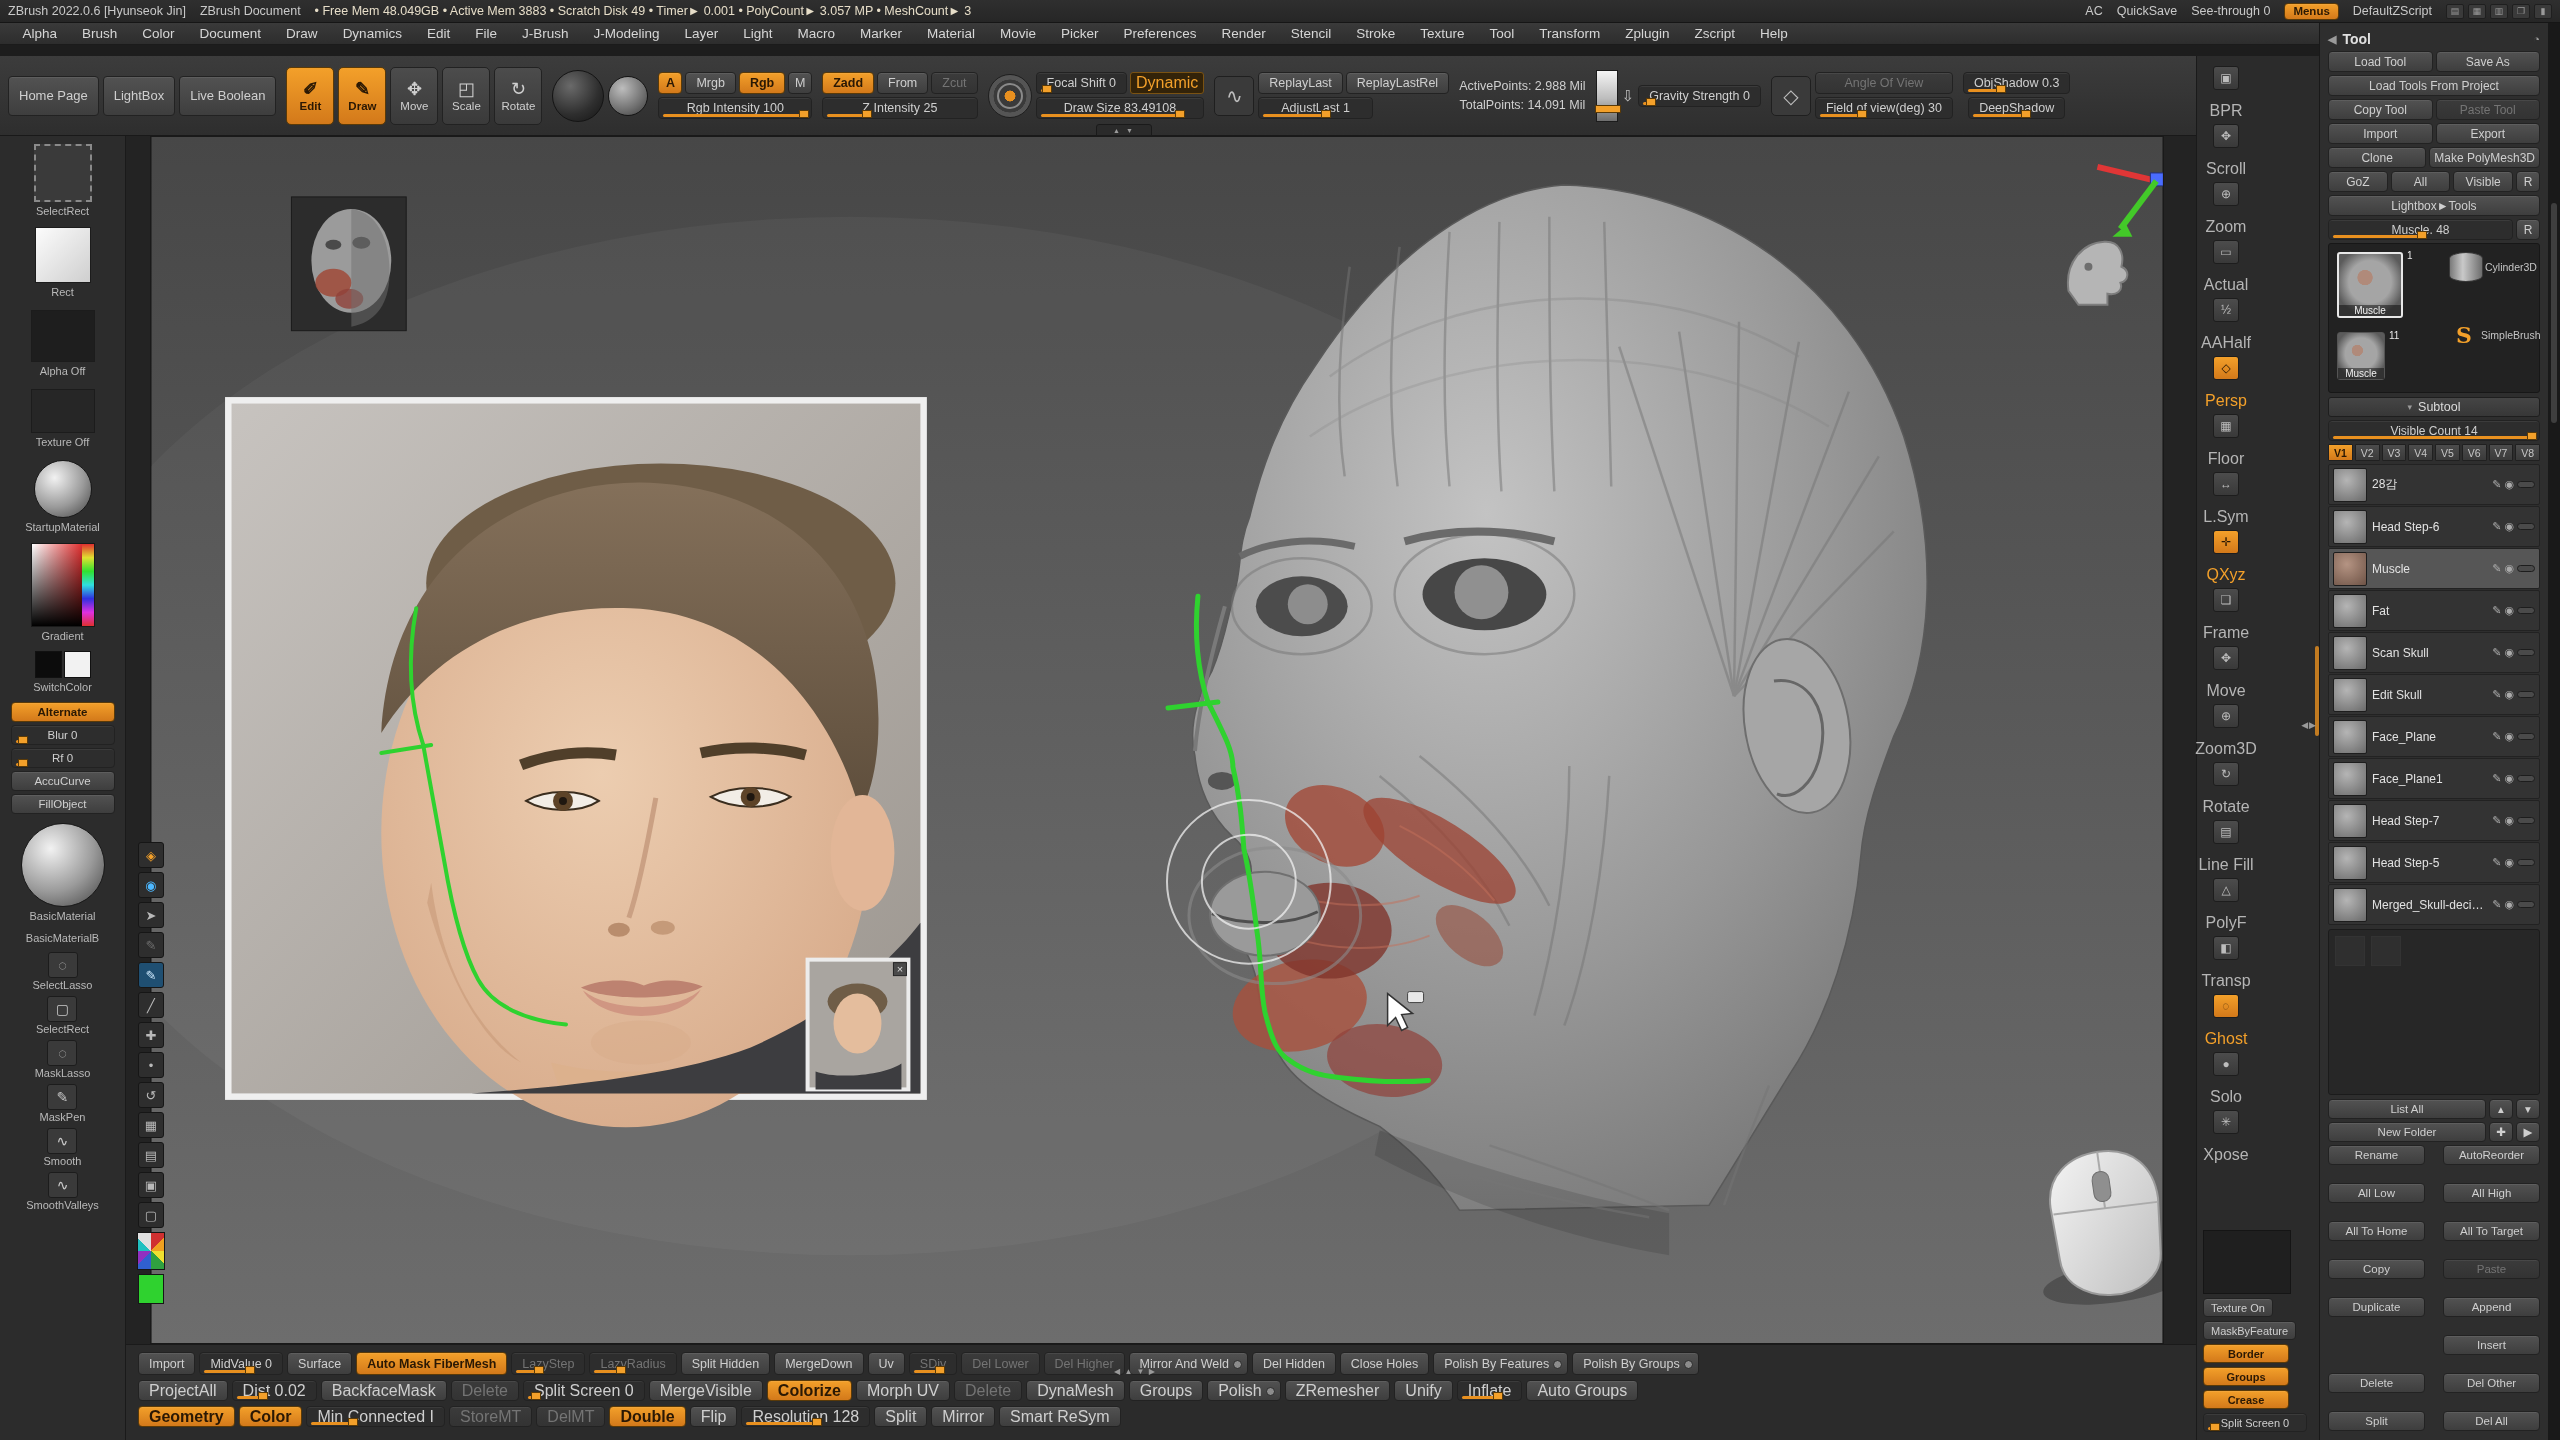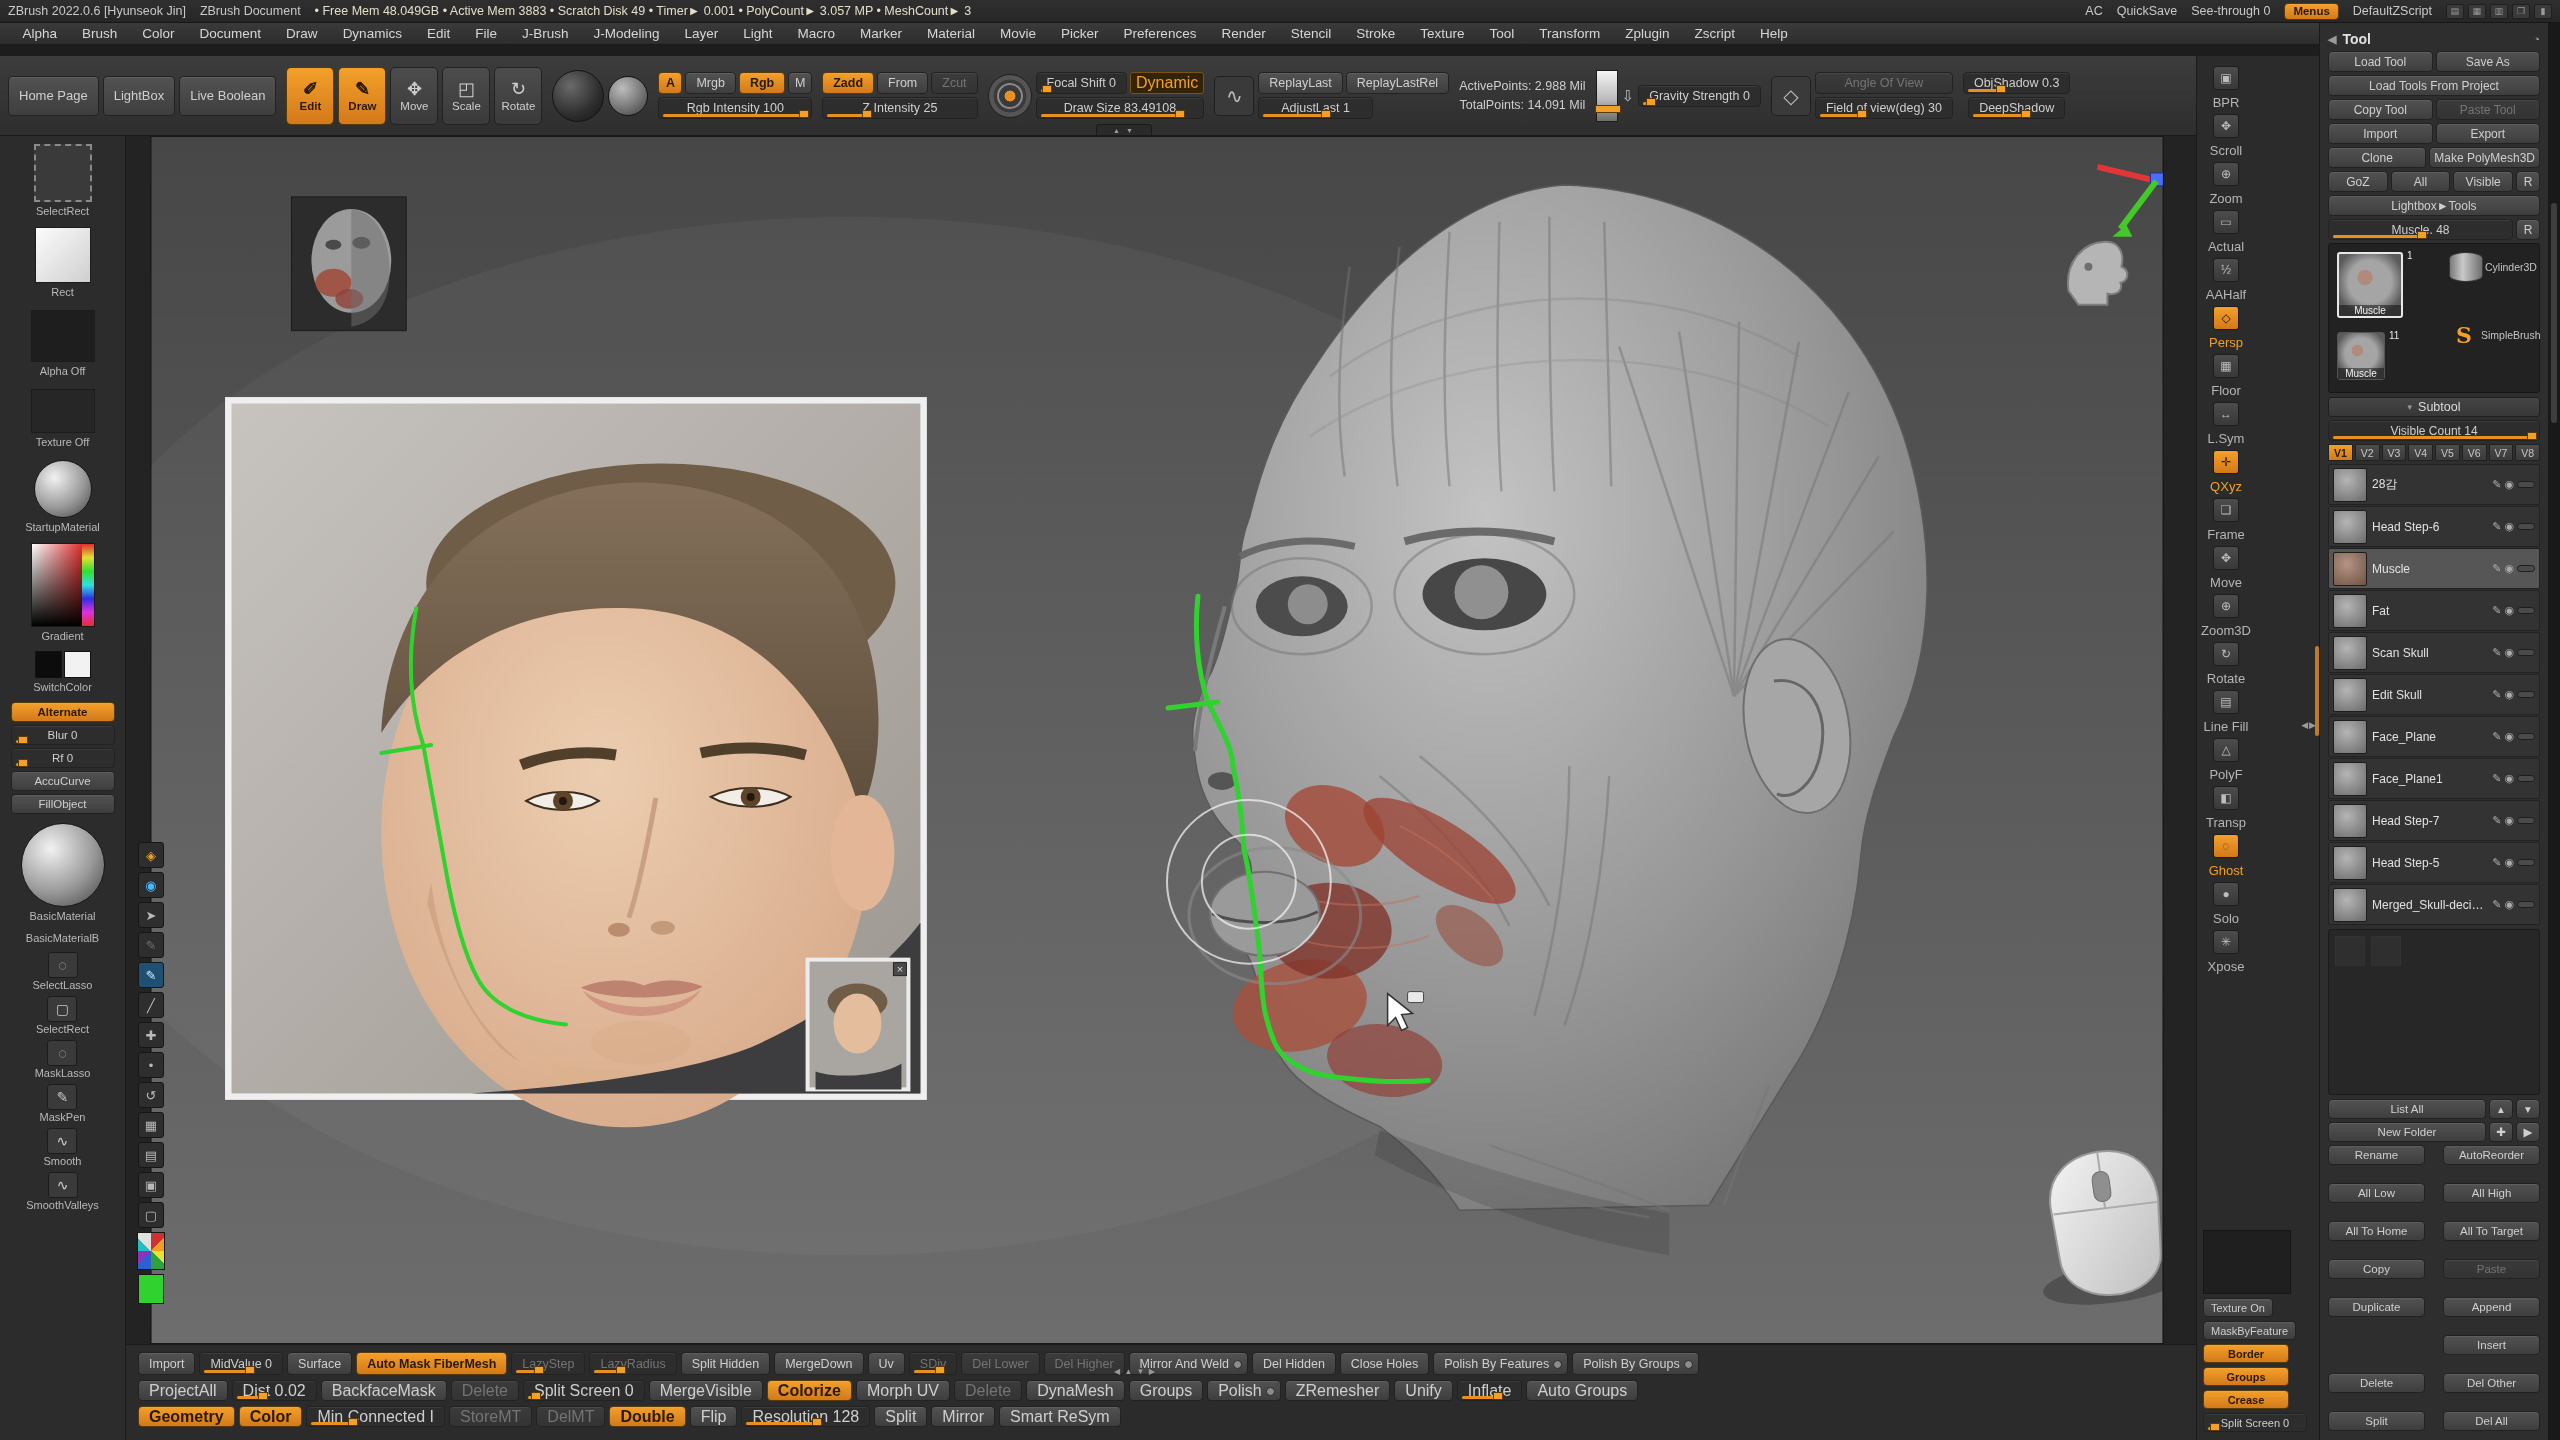--- a/index.html
+++ b/index.html
@@ -86,7 +86,7 @@
 .righttray{left:2196px;top:56px;width:123px;height:1384px;background:#2b2b2b;border-left:1px solid #1a1a1a;display:flex;flex-direction:column;align-items:flex-start;padding:10px 0 8px 6px}
 .rs-cell{width:46px;display:flex;flex-direction:column;align-items:center;margin-bottom:4px}
 .rs-ic{width:26px;height:24px;background:linear-gradient(#4c4c4c,#393939);border:1px solid #1d1d1d;border-radius:3px;display:flex;align-items:center;justify-content:center;font-size:12px;color:#bdbdbd}
-.rs-lb{font-size:13px;color:#b5b5b5;margin-top:5px;white-space:nowrap}
+.rs-lb{font-size:16px;color:#b5b5b5;margin-top:12px;white-space:nowrap}
 .rs-cell.active .rs-ic{background:linear-gradient(#f3a02a,#d3791a);color:#2a1804}
 .rs-cell.active .rs-lb{color:#f3a02a}
 .rt-bottom{margin-top:auto;display:flex;flex-direction:column;gap:4px;align-items:flex-start}

